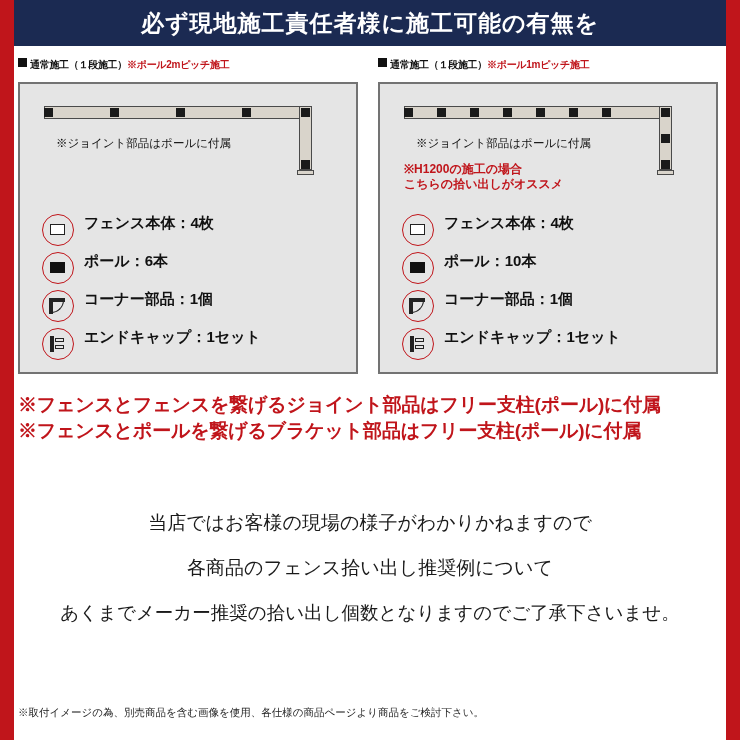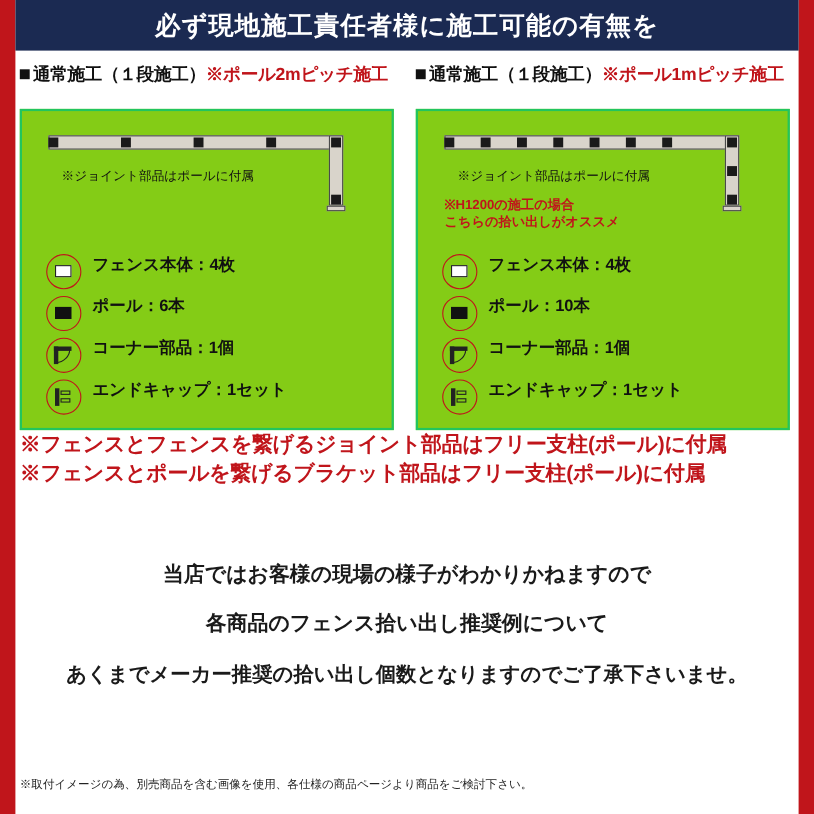--- a/index.html
+++ b/index.html
@@ -72,11 +72,11 @@
     position: relative;
   }
   .panel-head {
-    font-size: 16px;
+    font-size: 10px;
     font-weight: bold;
     color: #111111;
     white-space: nowrap;
-    margin-bottom: 20px;
+    margin-bottom: 10px;
     letter-spacing: -0.3px;
   }
   .panel-head .sq {

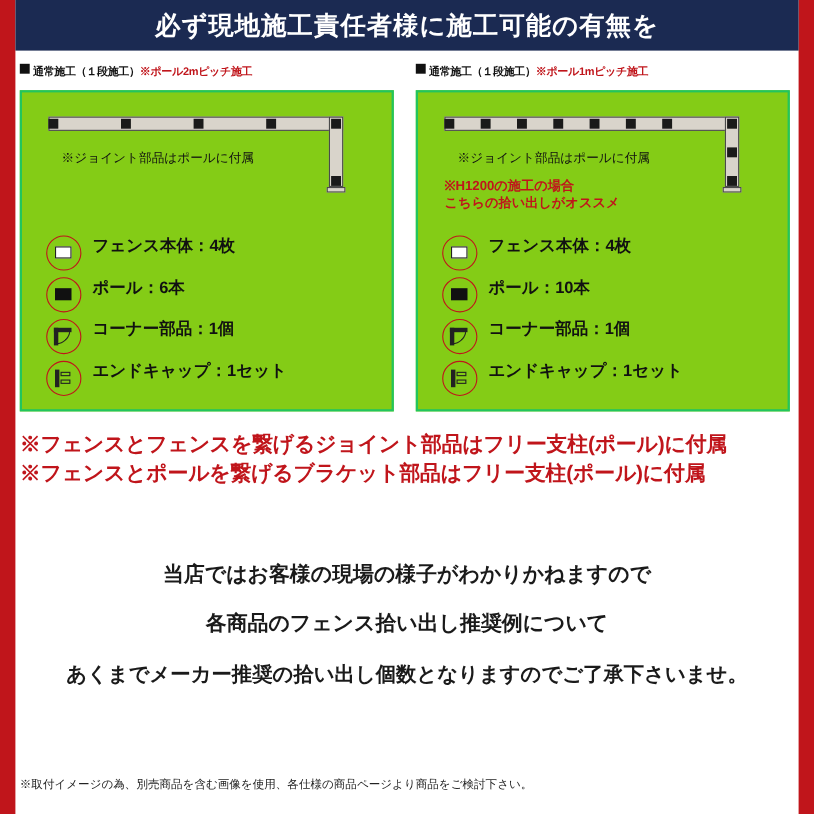--- a/index.html
+++ b/index.html
@@ -92,11 +92,11 @@
   }
   .panel-box {
     position: relative;
-    border: 2px solid #22c55e;
+    border: 2px solid #737373;
     width: 340px;
     height: 292px;
     box-sizing: border-box;
-    background: #84cc16;
+    background: #e5e5e5;
   }
 
   

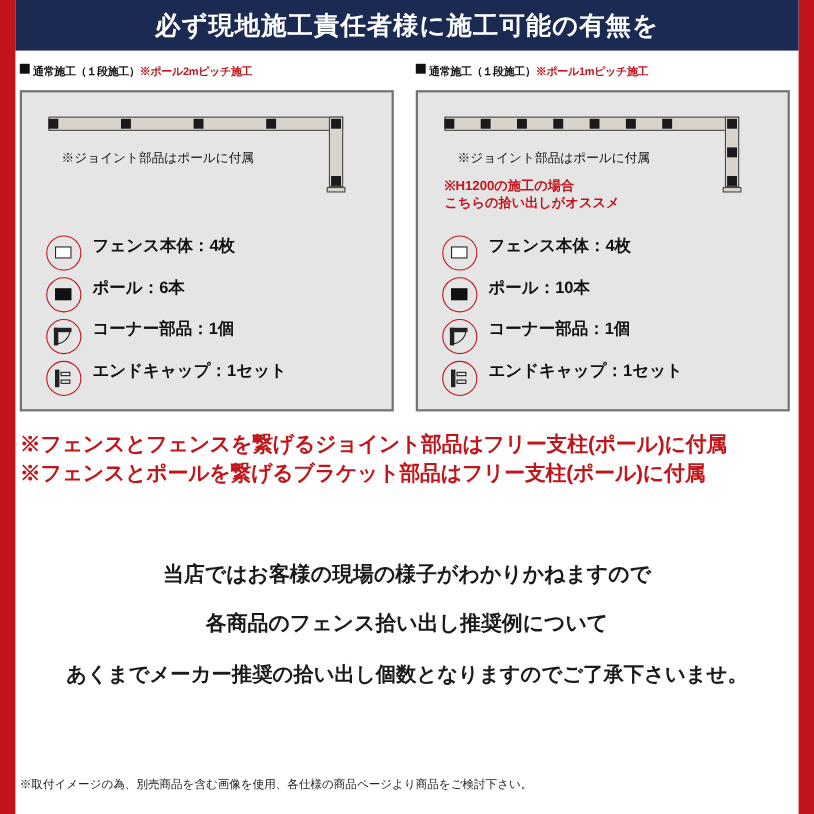--- a/index.html
+++ b/index.html
@@ -291,7 +291,7 @@
     color: #1a1a1a;
     line-height: 45px;
     white-space: nowrap;
-    font-weight: bold;
+    font-weight: normal;
   }
   .body-line.wide {
     font-size: 18.5px;

